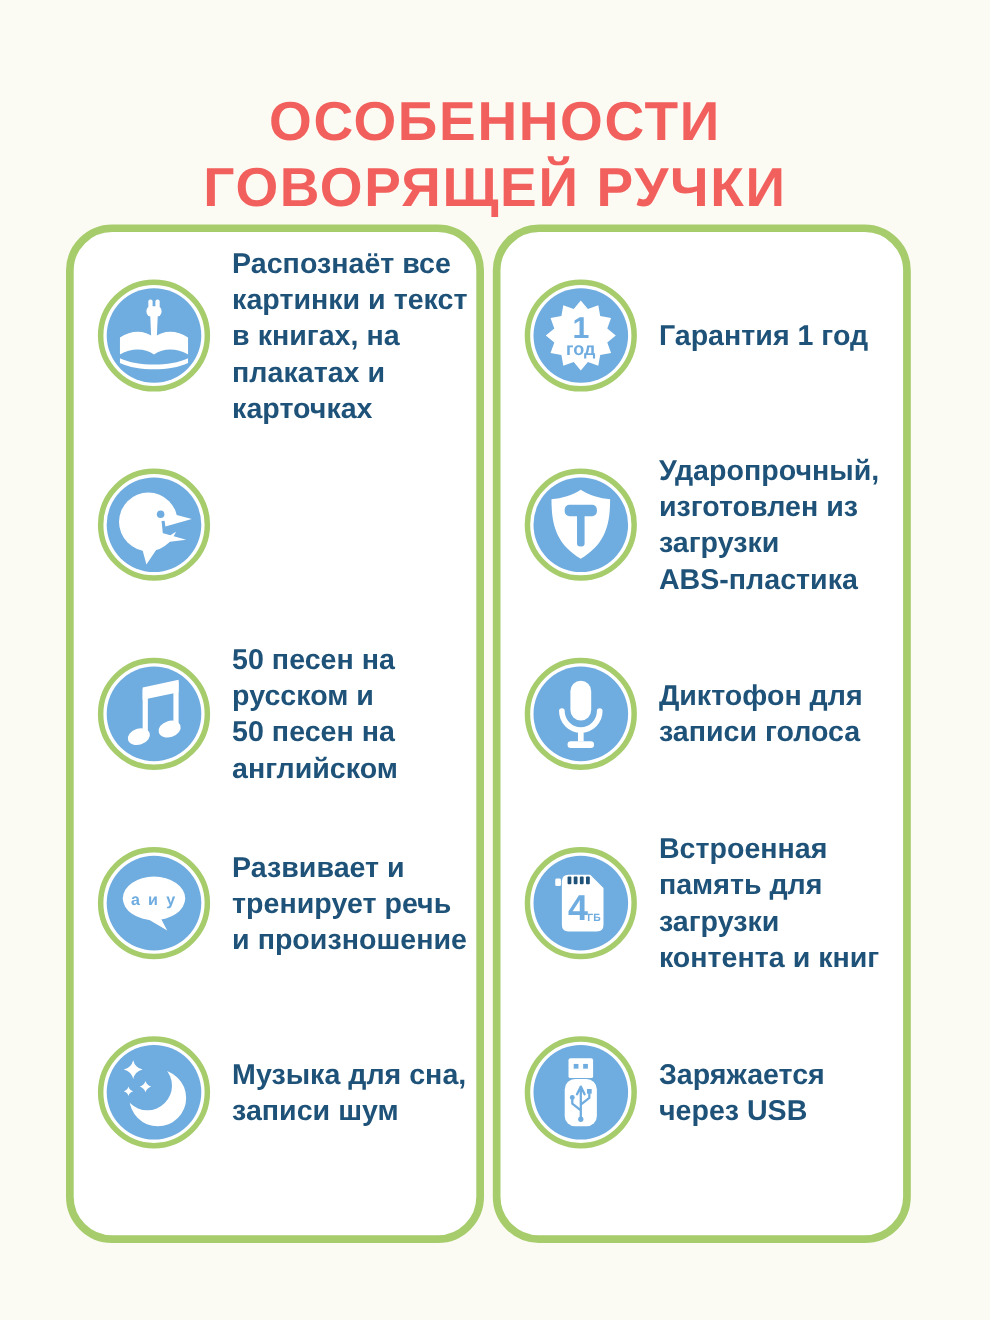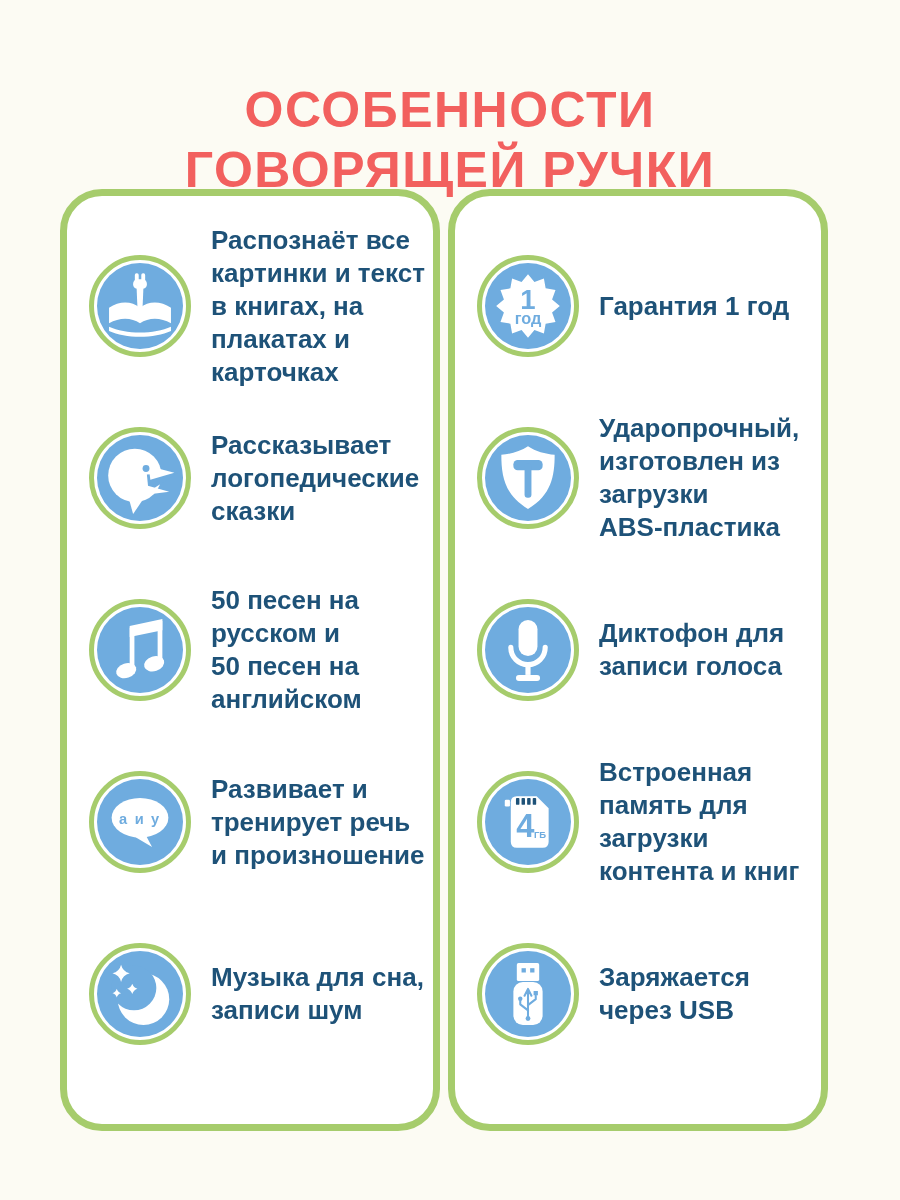--- a/index.html
+++ b/index.html
@@ -33,12 +33,12 @@
   }
   .panel{
     position:absolute;
-    top:189px;
+    top:204px;
     width:366px;height:904px;
     background:var(--panel-bg);
     border:7px solid var(--accent-green);
     border-radius:42px;
-    padding-top:24px;
+    padding-top:8px;
     box-sizing:content-box;
   }
   .panel-left{left:60px;}

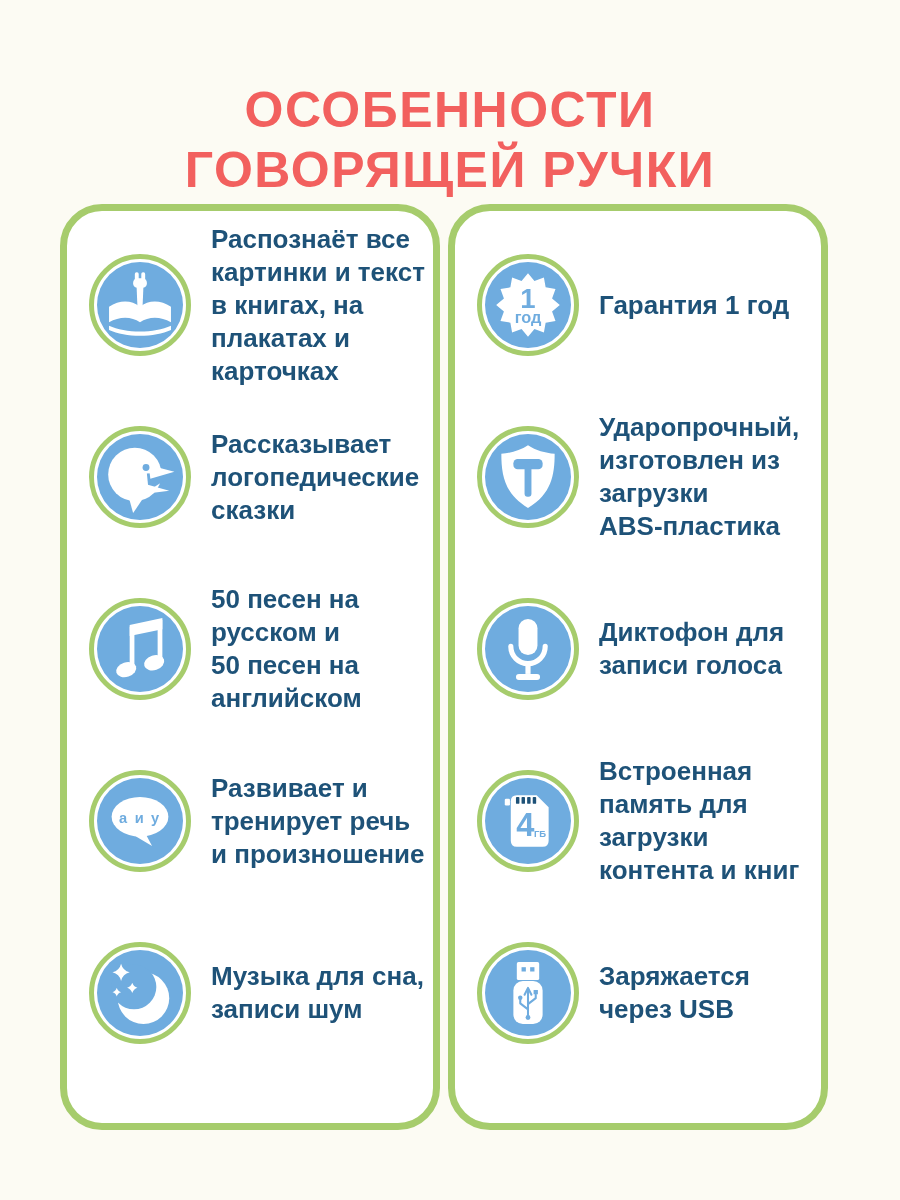--- a/index.html
+++ b/index.html
@@ -125,9 +125,6 @@
           </svg>
         </div>
       </div>
-      <div class="feature-text">Рассказывает
-логопедические
-сказки</div>
     </div>
 
     <div class="feature">

